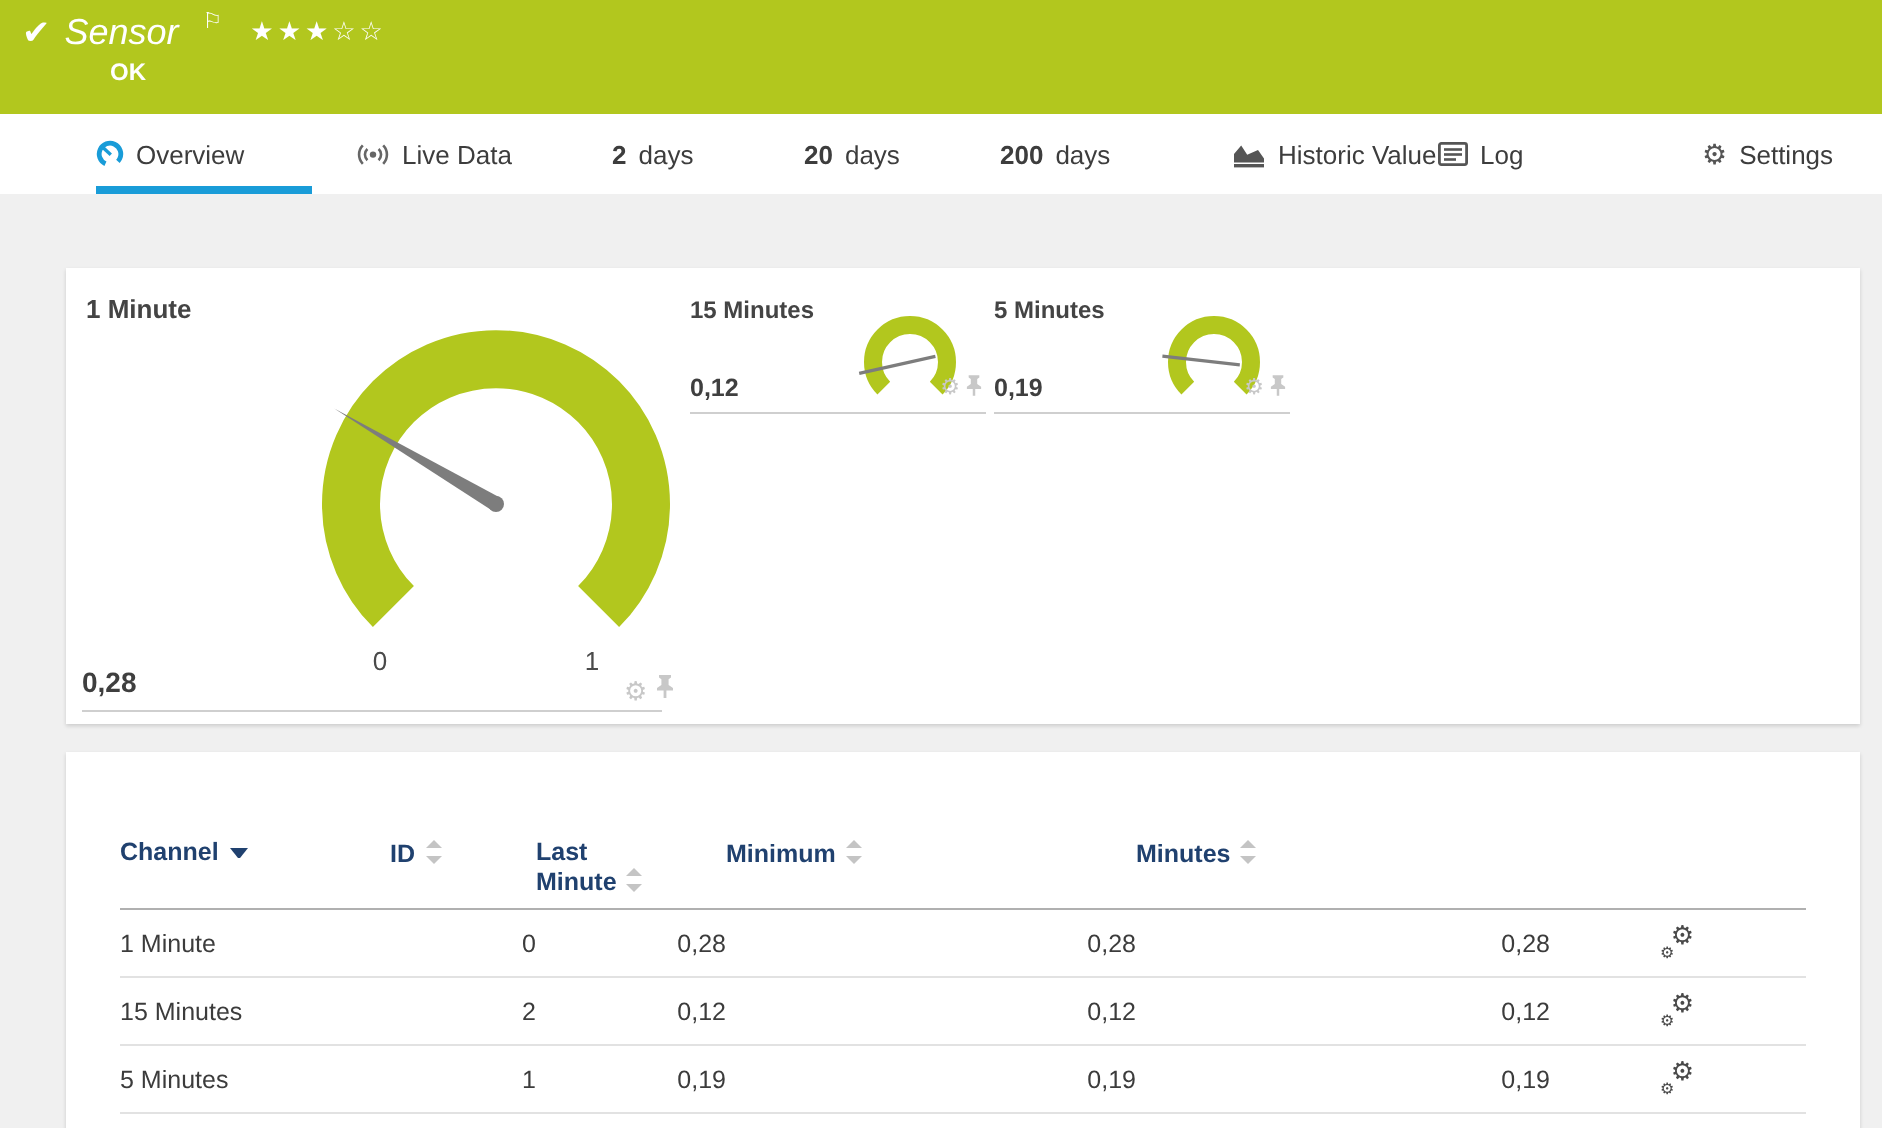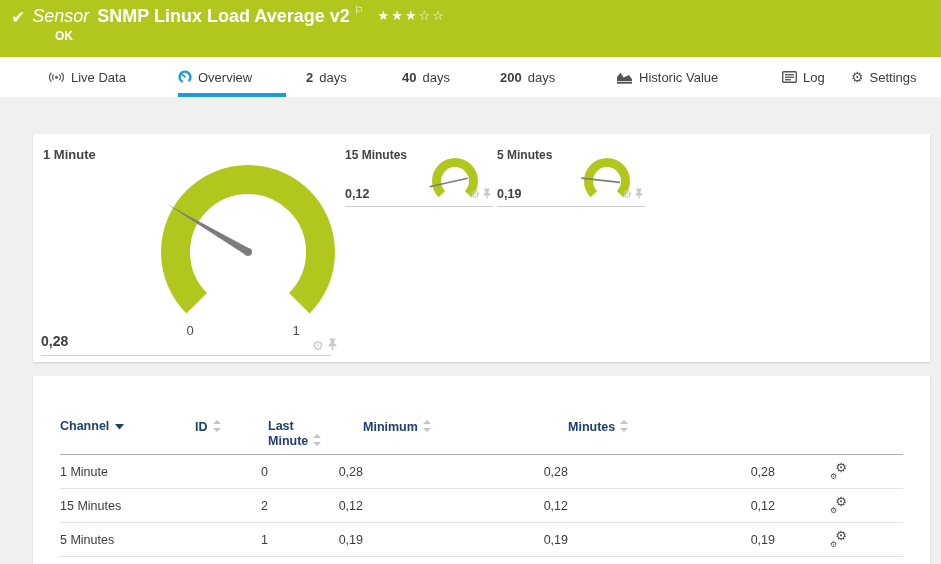--- a/index.html
+++ b/index.html
@@ -74,7 +74,6 @@
   <div class="hrow">
     <span class="check">✔</span>
     <span class="kind">Sensor</span>
-    <span class="title">SNMP Linux Load Average v2</span>
     <span class="flag">⚐</span>
     <span class="stars">★★★☆☆</span>
   </div>

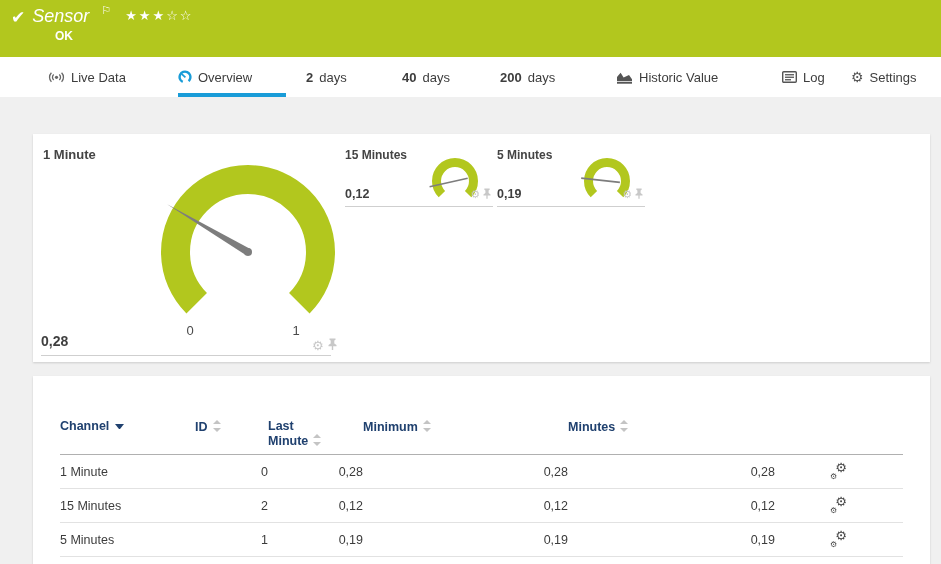--- a/index.html
+++ b/index.html
@@ -81,6 +81,17 @@
 </div>
 
 <div class="tabbar" id="tabbar">
+    <div class="tab active">
+      <span class="ticon">
+        <svg width="14" height="14" viewBox="0 0 14 14">
+          <g transform="rotate(115 7 7)">
+            <circle cx="7" cy="7" r="5.4" fill="none" stroke="#199cd8" stroke-width="2.4" stroke-dasharray="27 7"></circle>
+          </g>
+          <line x1="7.4" y1="7.4" x2="3.6" y2="3.9" stroke="#199cd8" stroke-width="1.7"></line>
+        </svg>
+      </span>
+      <span>Overview</span>
+    </div>
     <div class="tab">
       <span class="ticon">
         <svg width="17" height="13" viewBox="0 0 17 13">
@@ -94,17 +105,6 @@
         </svg>
       </span>
       <span>Live Data</span>
-    </div>
-    <div class="tab active">
-      <span class="ticon">
-        <svg width="14" height="14" viewBox="0 0 14 14">
-          <g transform="rotate(115 7 7)">
-            <circle cx="7" cy="7" r="5.4" fill="none" stroke="#199cd8" stroke-width="2.4" stroke-dasharray="27 7"></circle>
-          </g>
-          <line x1="7.4" y1="7.4" x2="3.6" y2="3.9" stroke="#199cd8" stroke-width="1.7"></line>
-        </svg>
-      </span>
-      <span>Overview</span>
     </div>
     <div class="tab">
       <span class="tnum">2</span>

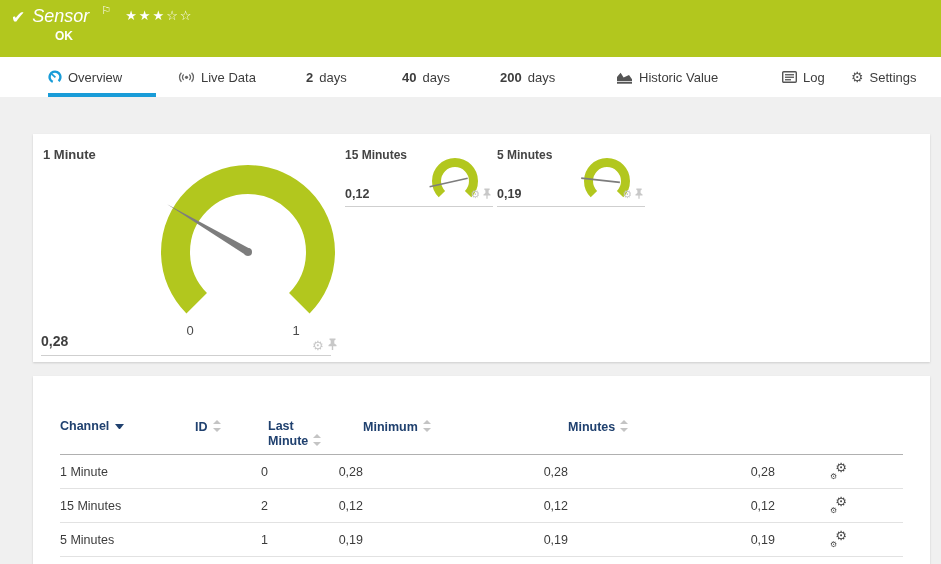--- a/index.html
+++ b/index.html
@@ -111,7 +111,7 @@
       <span>days</span>
     </div>
     <div class="tab">
-      <span class="tnum">40</span>
+      <span class="tnum">20</span>
       <span>days</span>
     </div>
     <div class="tab">

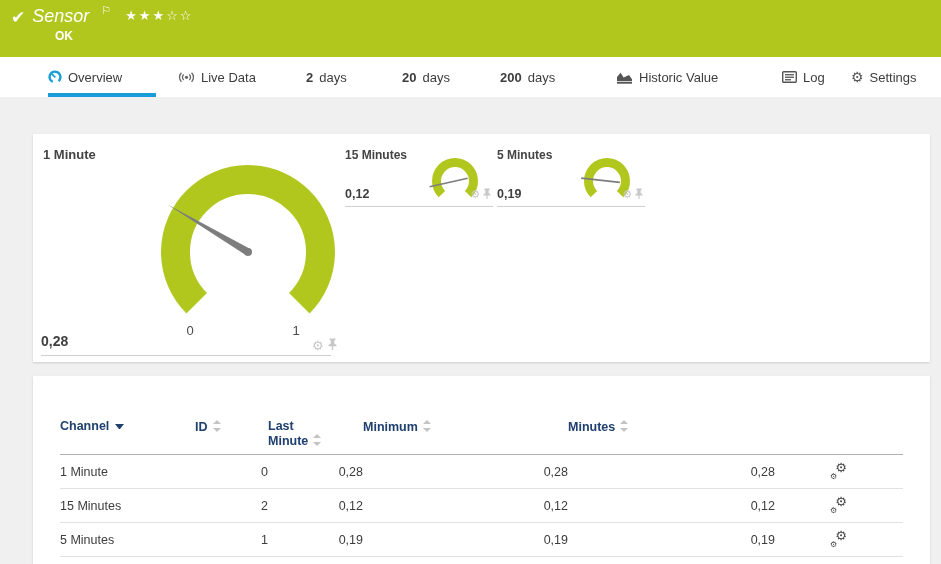--- a/index.html
+++ b/index.html
@@ -22,7 +22,7 @@
          font-size:13px; color:#3d3d3d; cursor:pointer; white-space:nowrap; }
   .tab:nth-child(1){left:48px} .tab:nth-child(2){left:178px} .tab:nth-child(3){left:306px}
   .tab:nth-child(4){left:402px} .tab:nth-child(5){left:500px} .tab:nth-child(6){left:616px}
-  .tab:nth-child(7){left:782px} .tab:nth-child(8){left:851px}
+  .tab:nth-child(7){left:719px} .tab:nth-child(8){left:851px}
   .tab.active::after { content:""; position:absolute; left:0; bottom:0; height:4px; width:108px; background:#199cd8; }
   .tab .tnum { font-weight:bold; }
   .tab .ticon { display:flex; align-items:center; }

